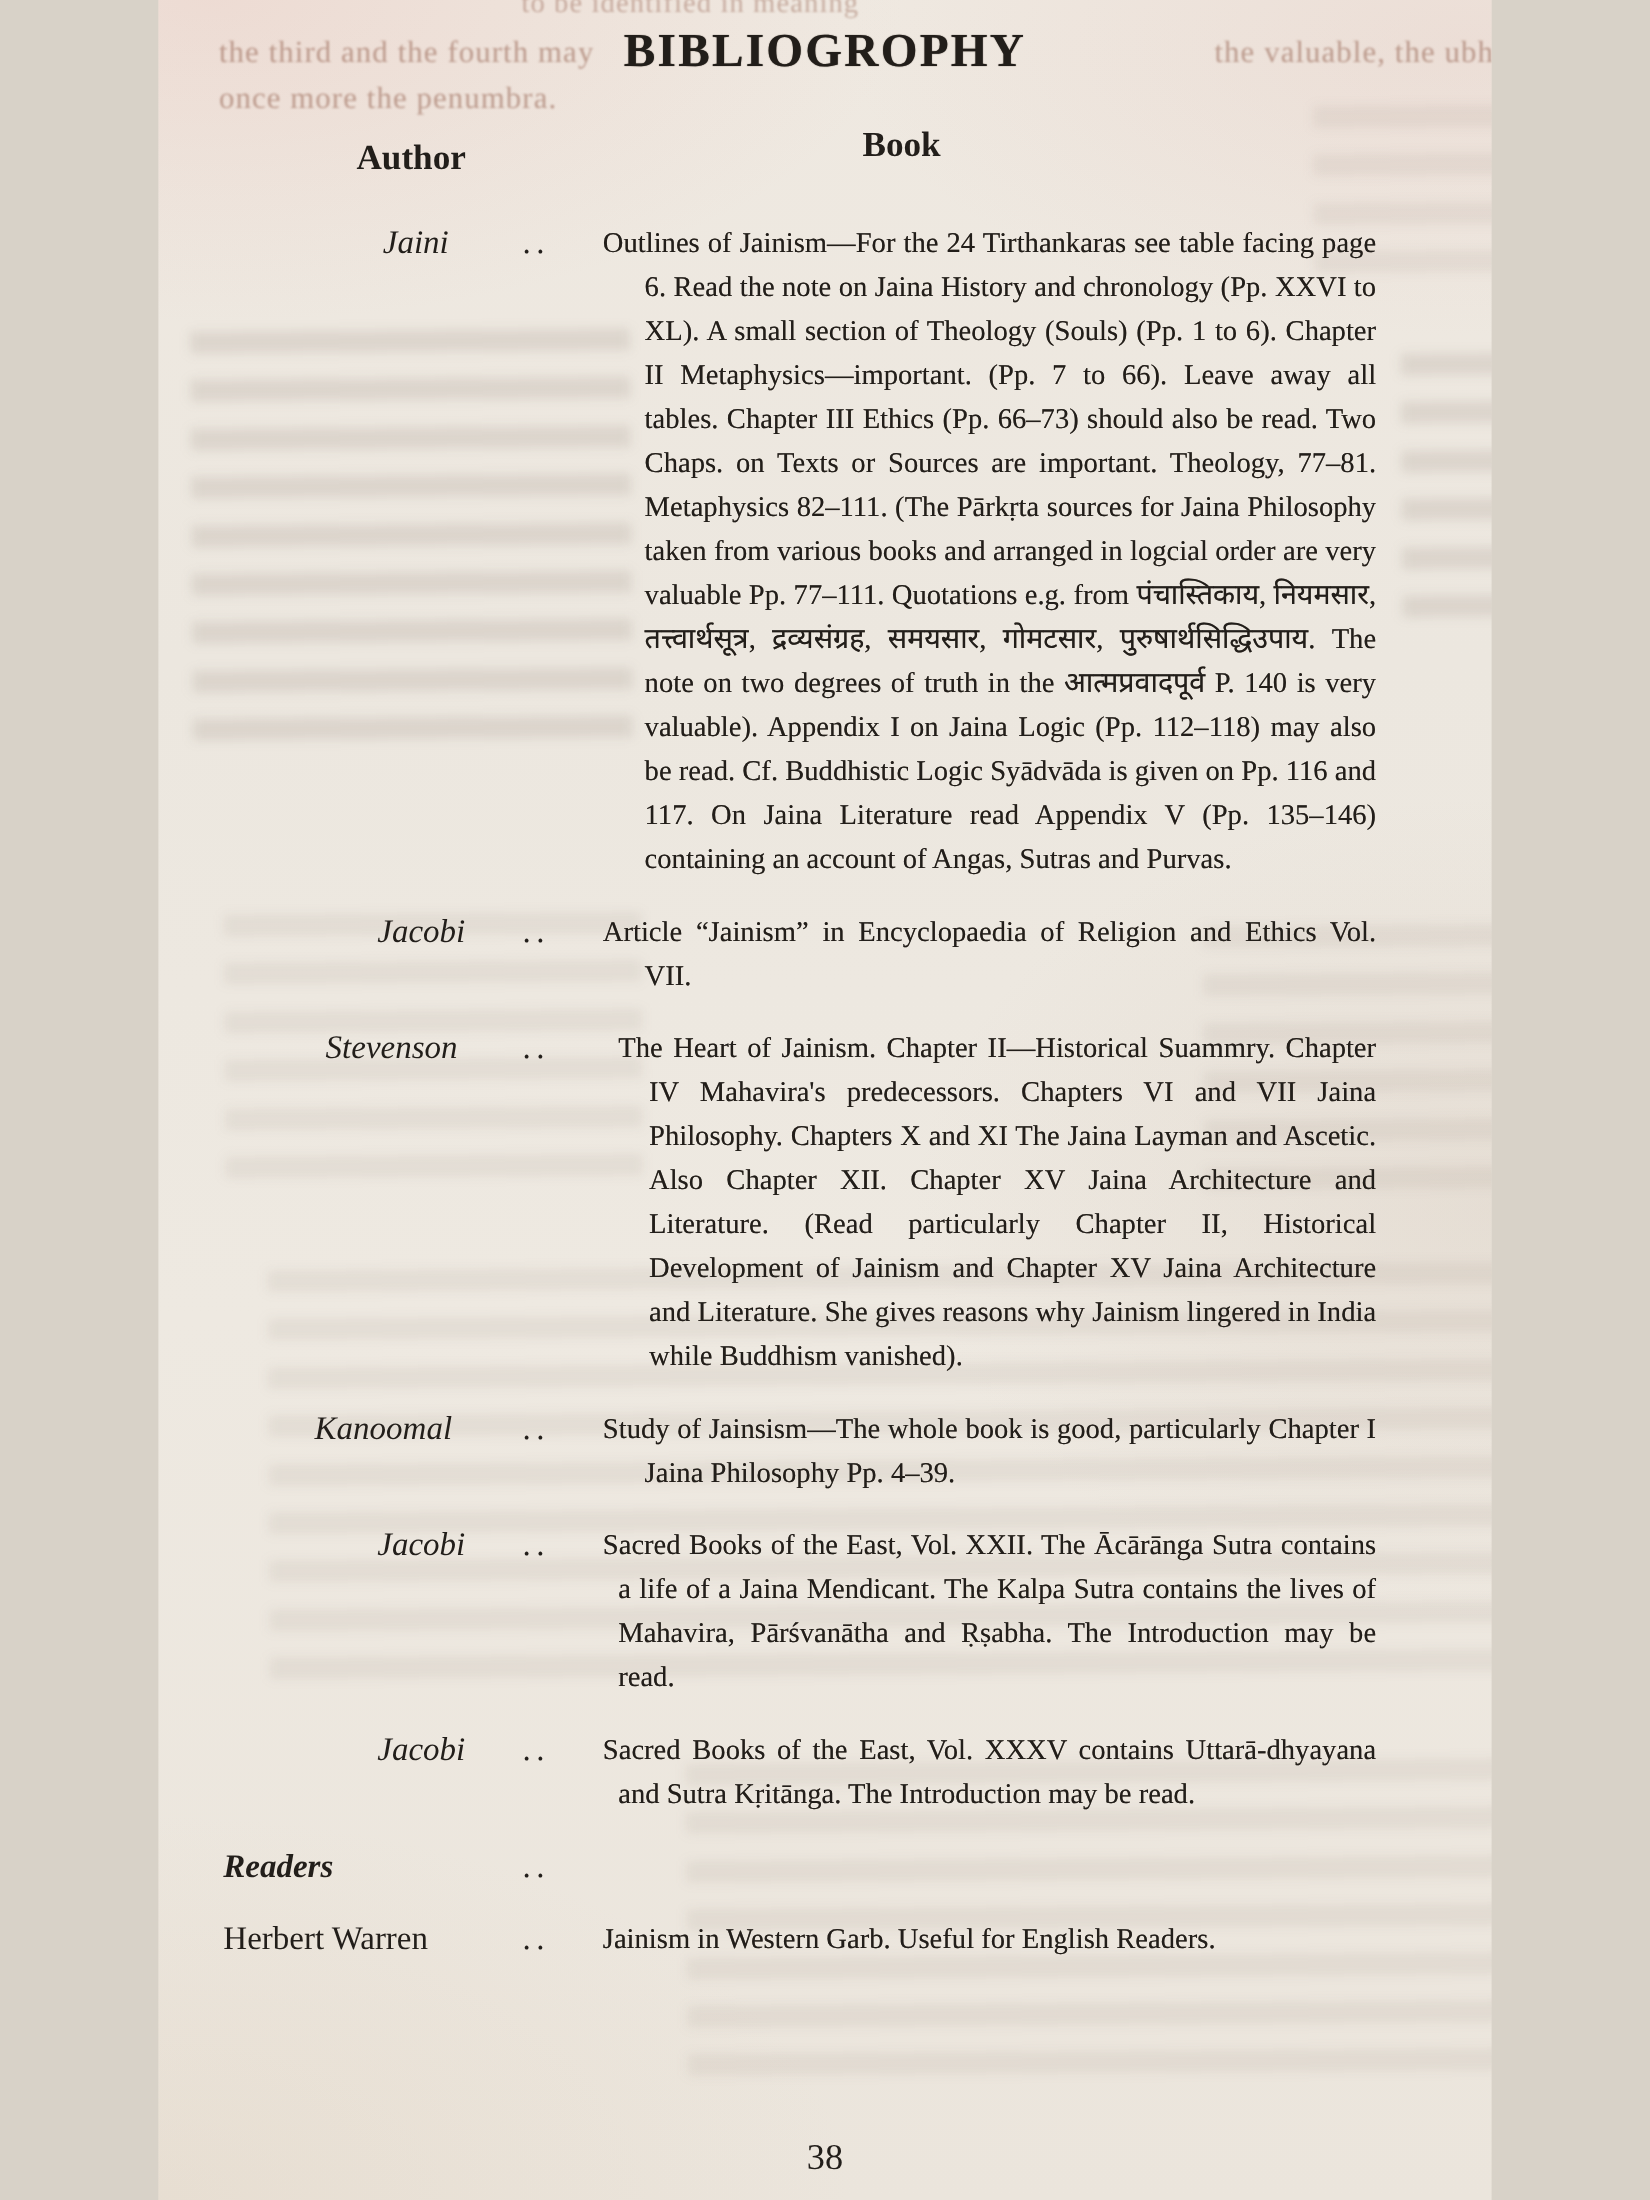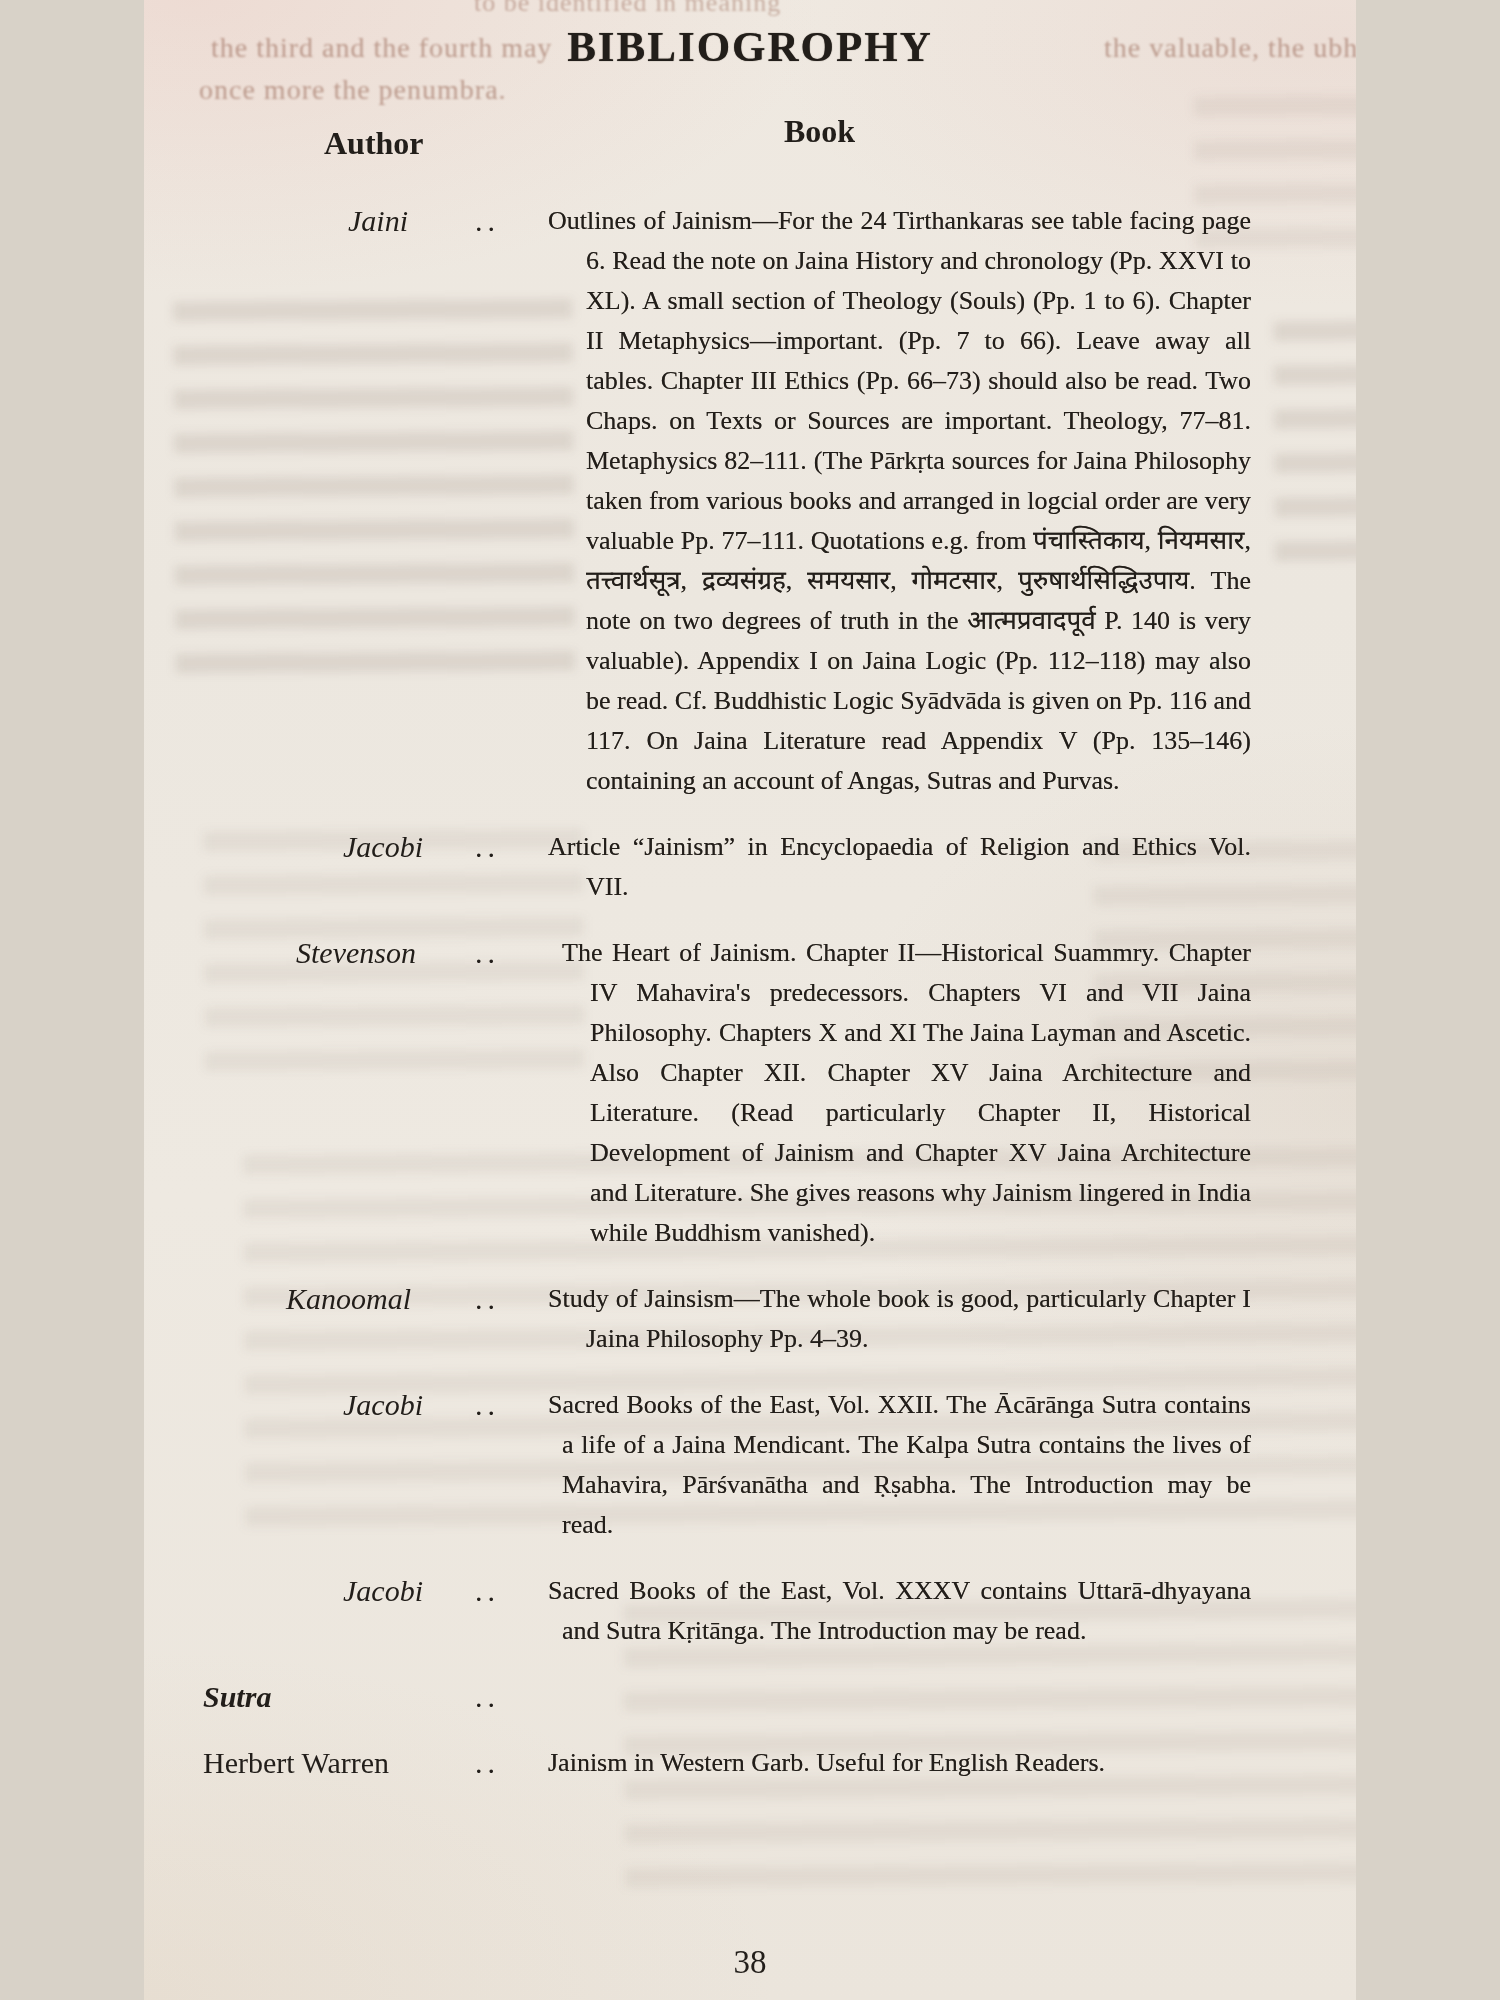--- a/index.html
+++ b/index.html
@@ -105,7 +105,7 @@
 <div class="page">
 
   <div class="bleed-frag" style="left:330px;top:-12px;font-size:26px;opacity:.8;">to be identified in meaning</div>
-  <div class="bleed-frag" style="left:67px;top:32px;">the third and the fourth may</div>
+  <div class="bleed-frag" style="left:55px;top:32px;">the third and the fourth may</div>
   <div class="bleed-frag" style="left:960px;top:32px;">the valuable, the ubhota, and</div>
   <div class="bleed-frag" style="left:55px;top:74px;">once more the penumbra.</div>
 

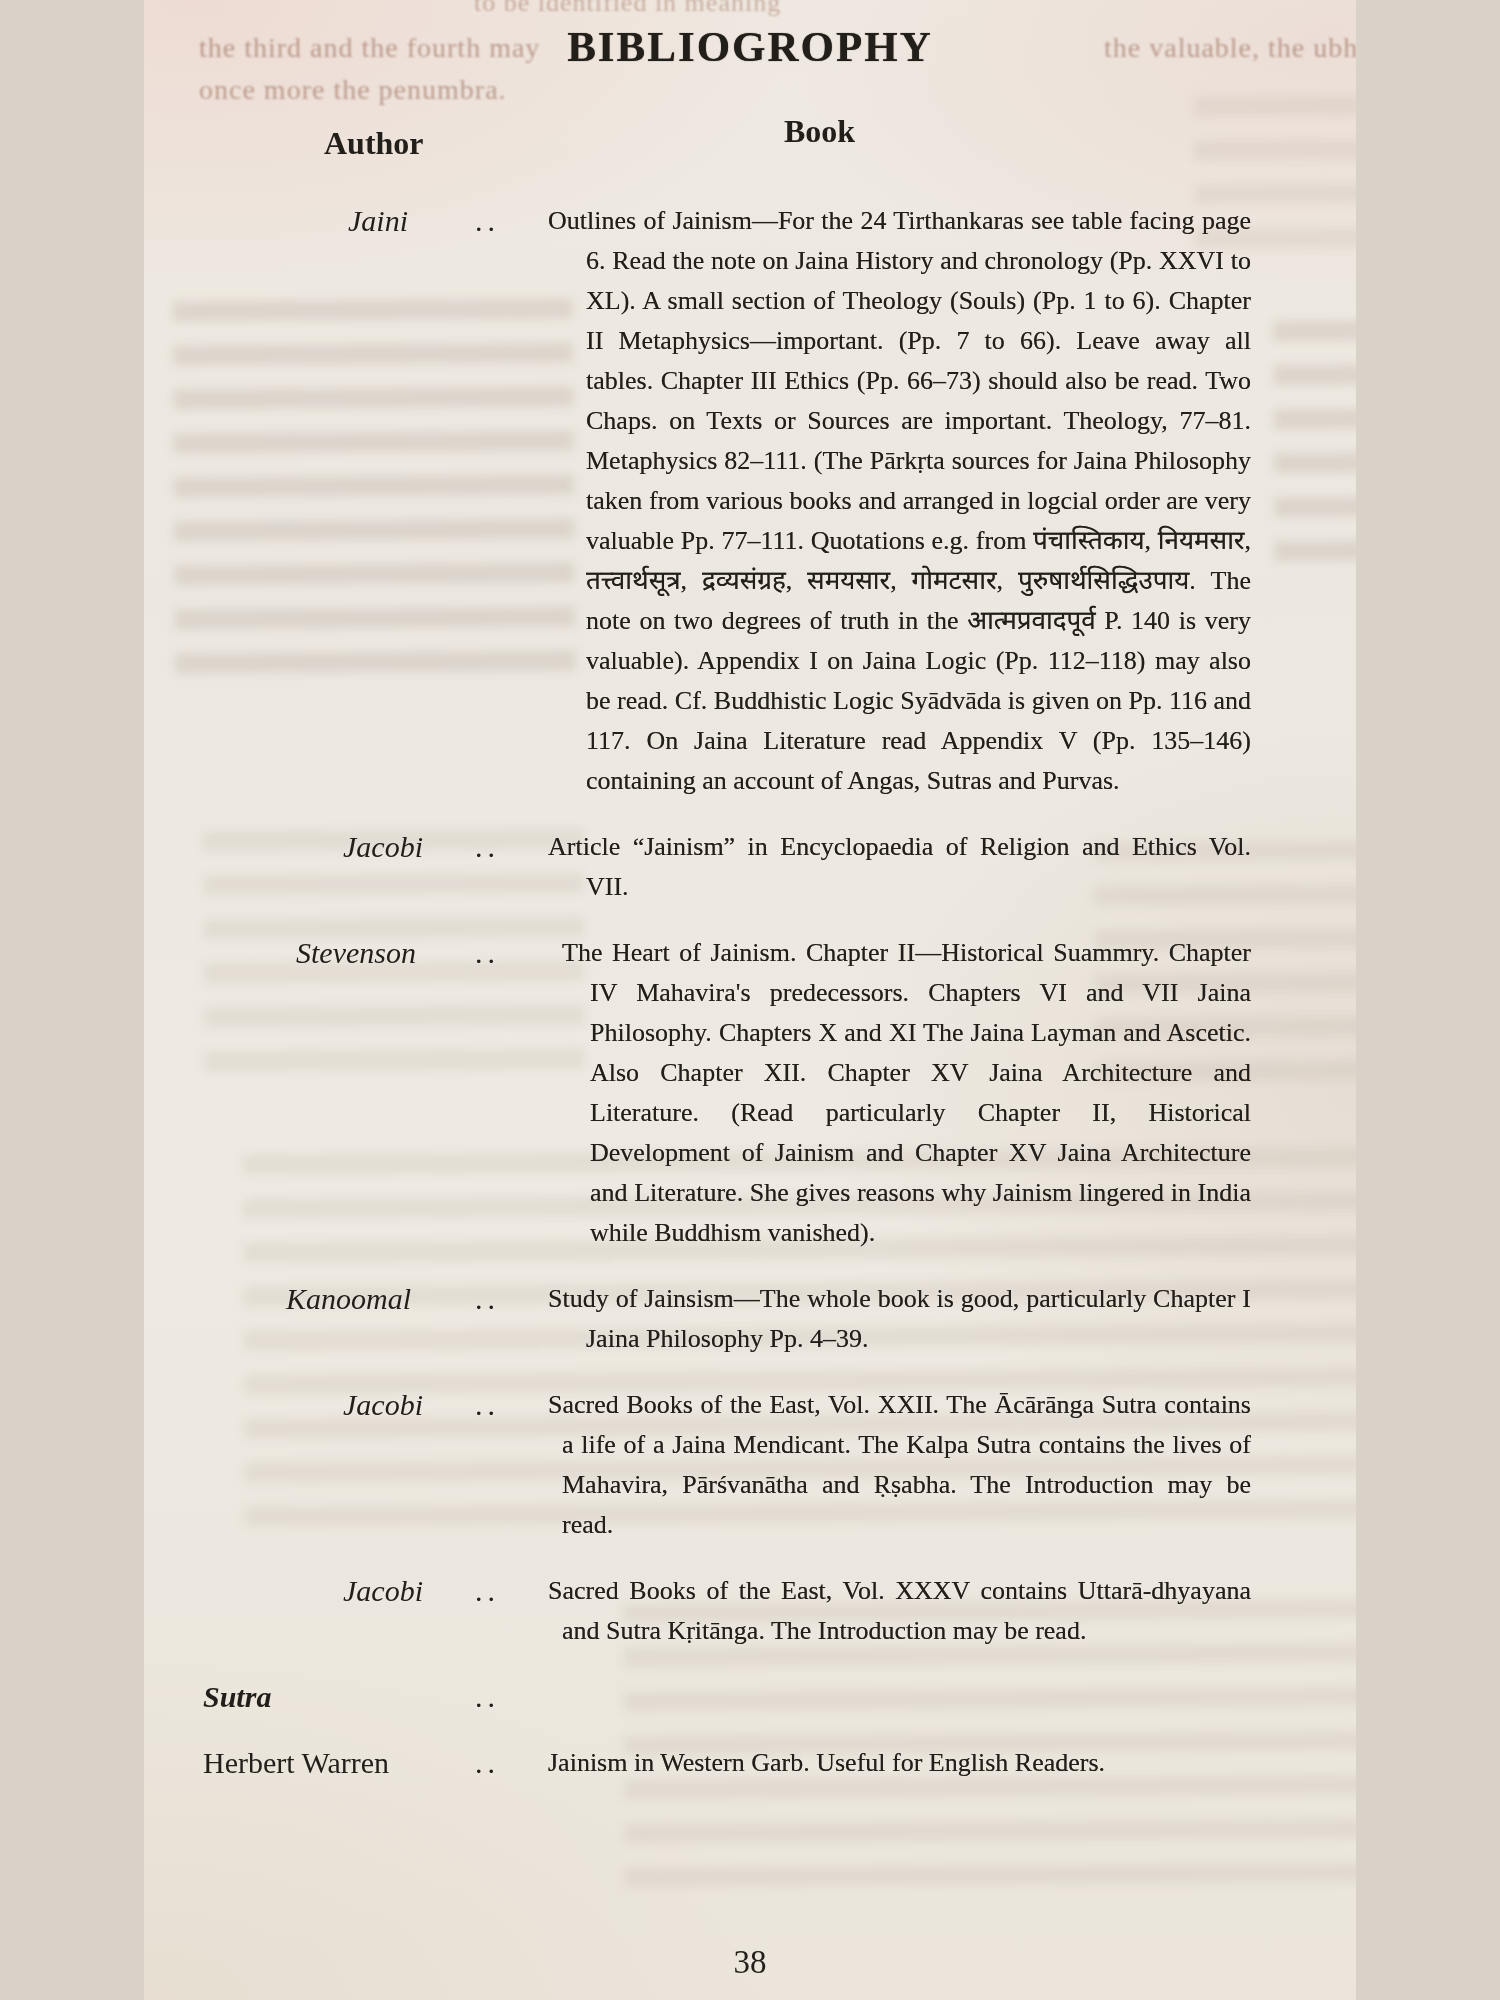--- a/index.html
+++ b/index.html
@@ -165,7 +165,7 @@
       </div>
 
       <div class="entry">
-        <div class="author-cell">Sutra</div>
+        <div class="author-cell">Readers</div>
         <div class="dots-cell">..</div>
       </div>
 

